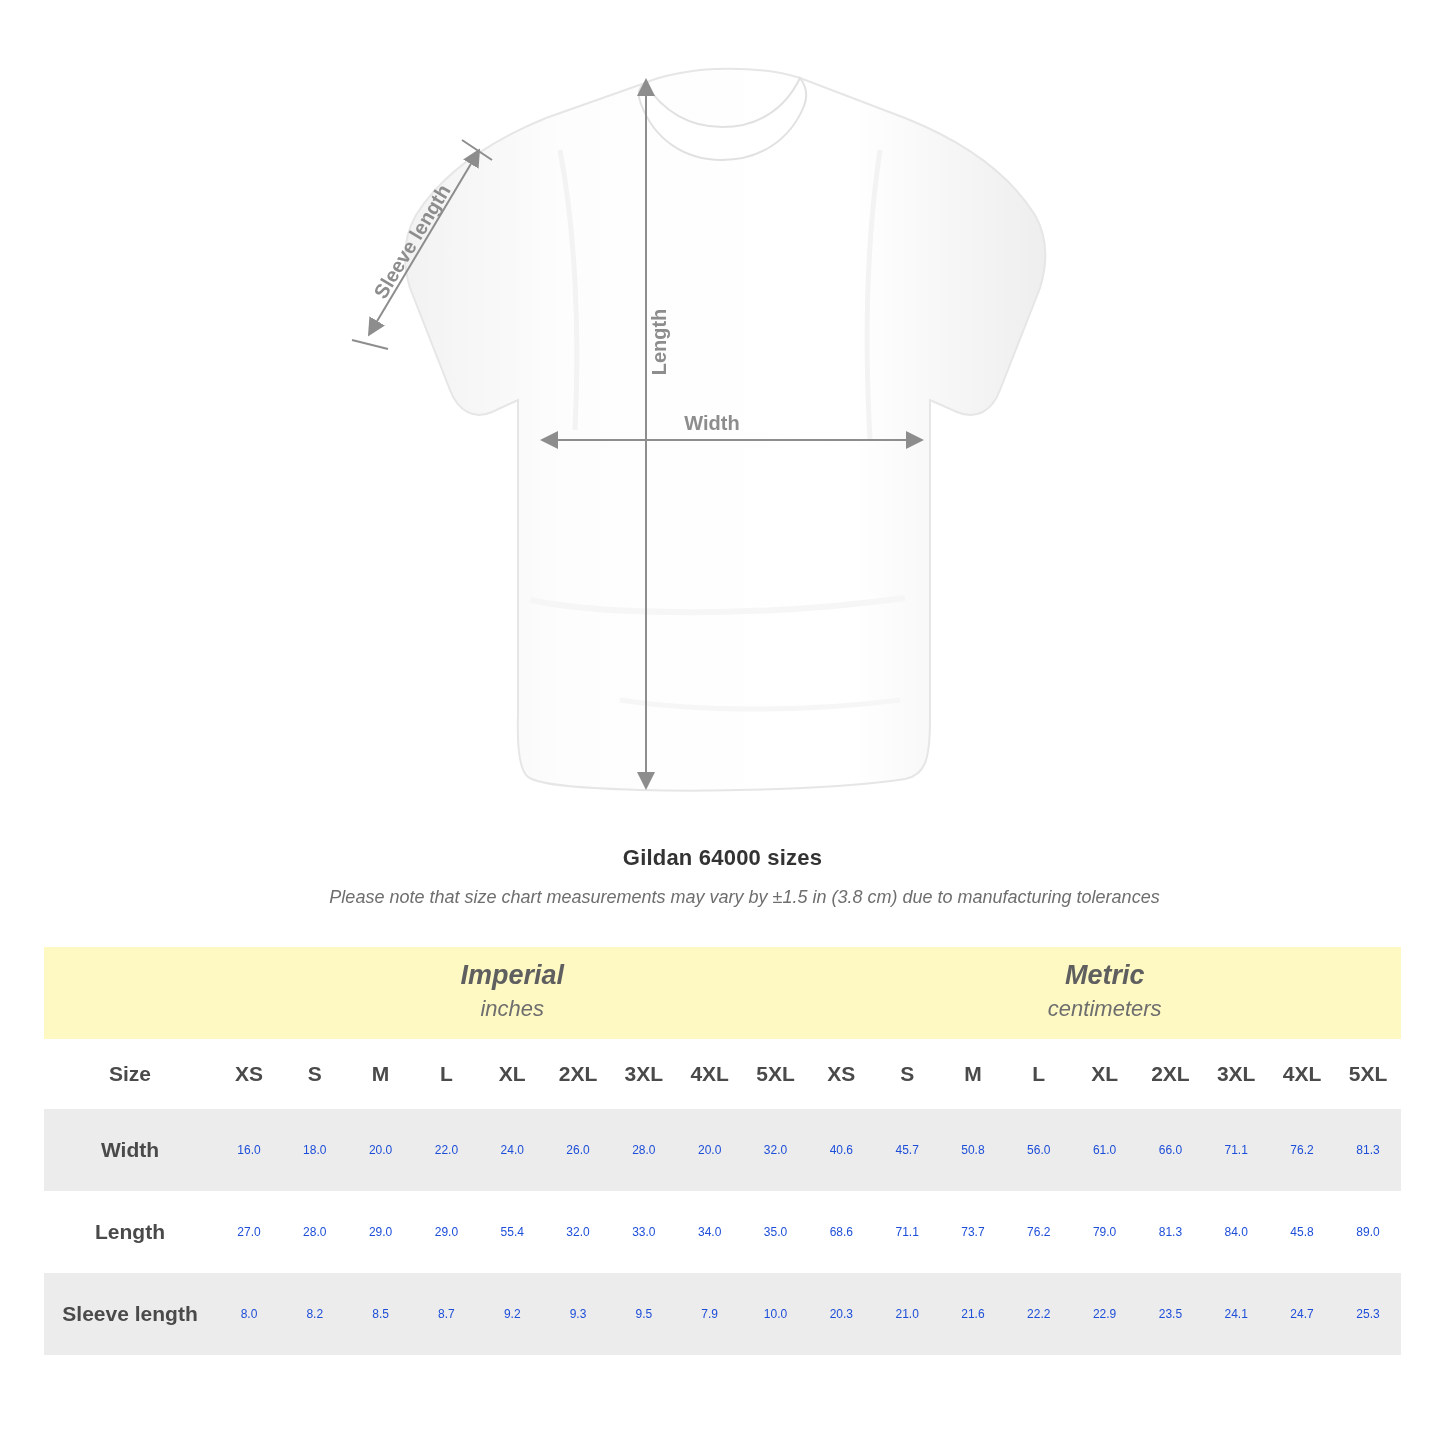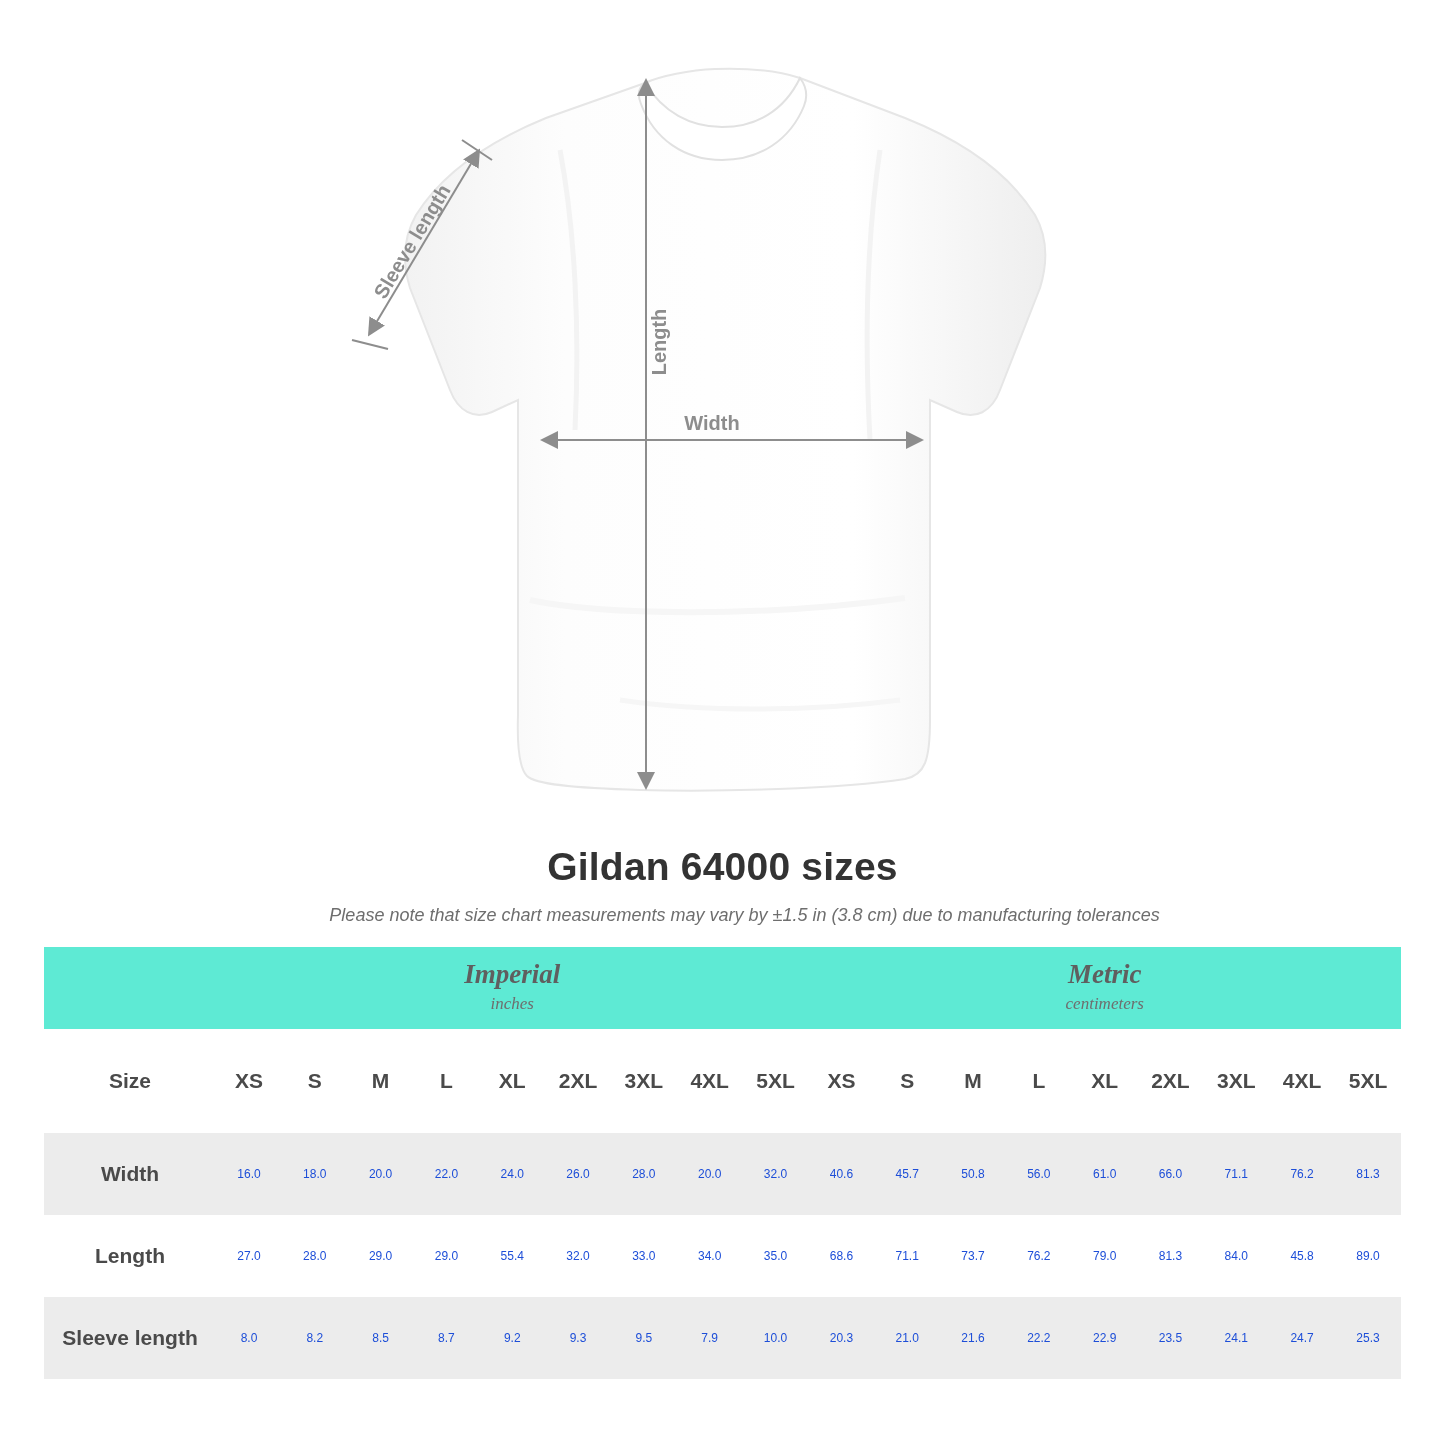--- a/index.html
+++ b/index.html
@@ -32,7 +32,7 @@
     text-align: center;
   }
   .chart-title {
-    font-size: 39px;
+    font-size: 22px;
     font-weight: bold;
     color: #333333;
     margin: 0 0 16px 0;

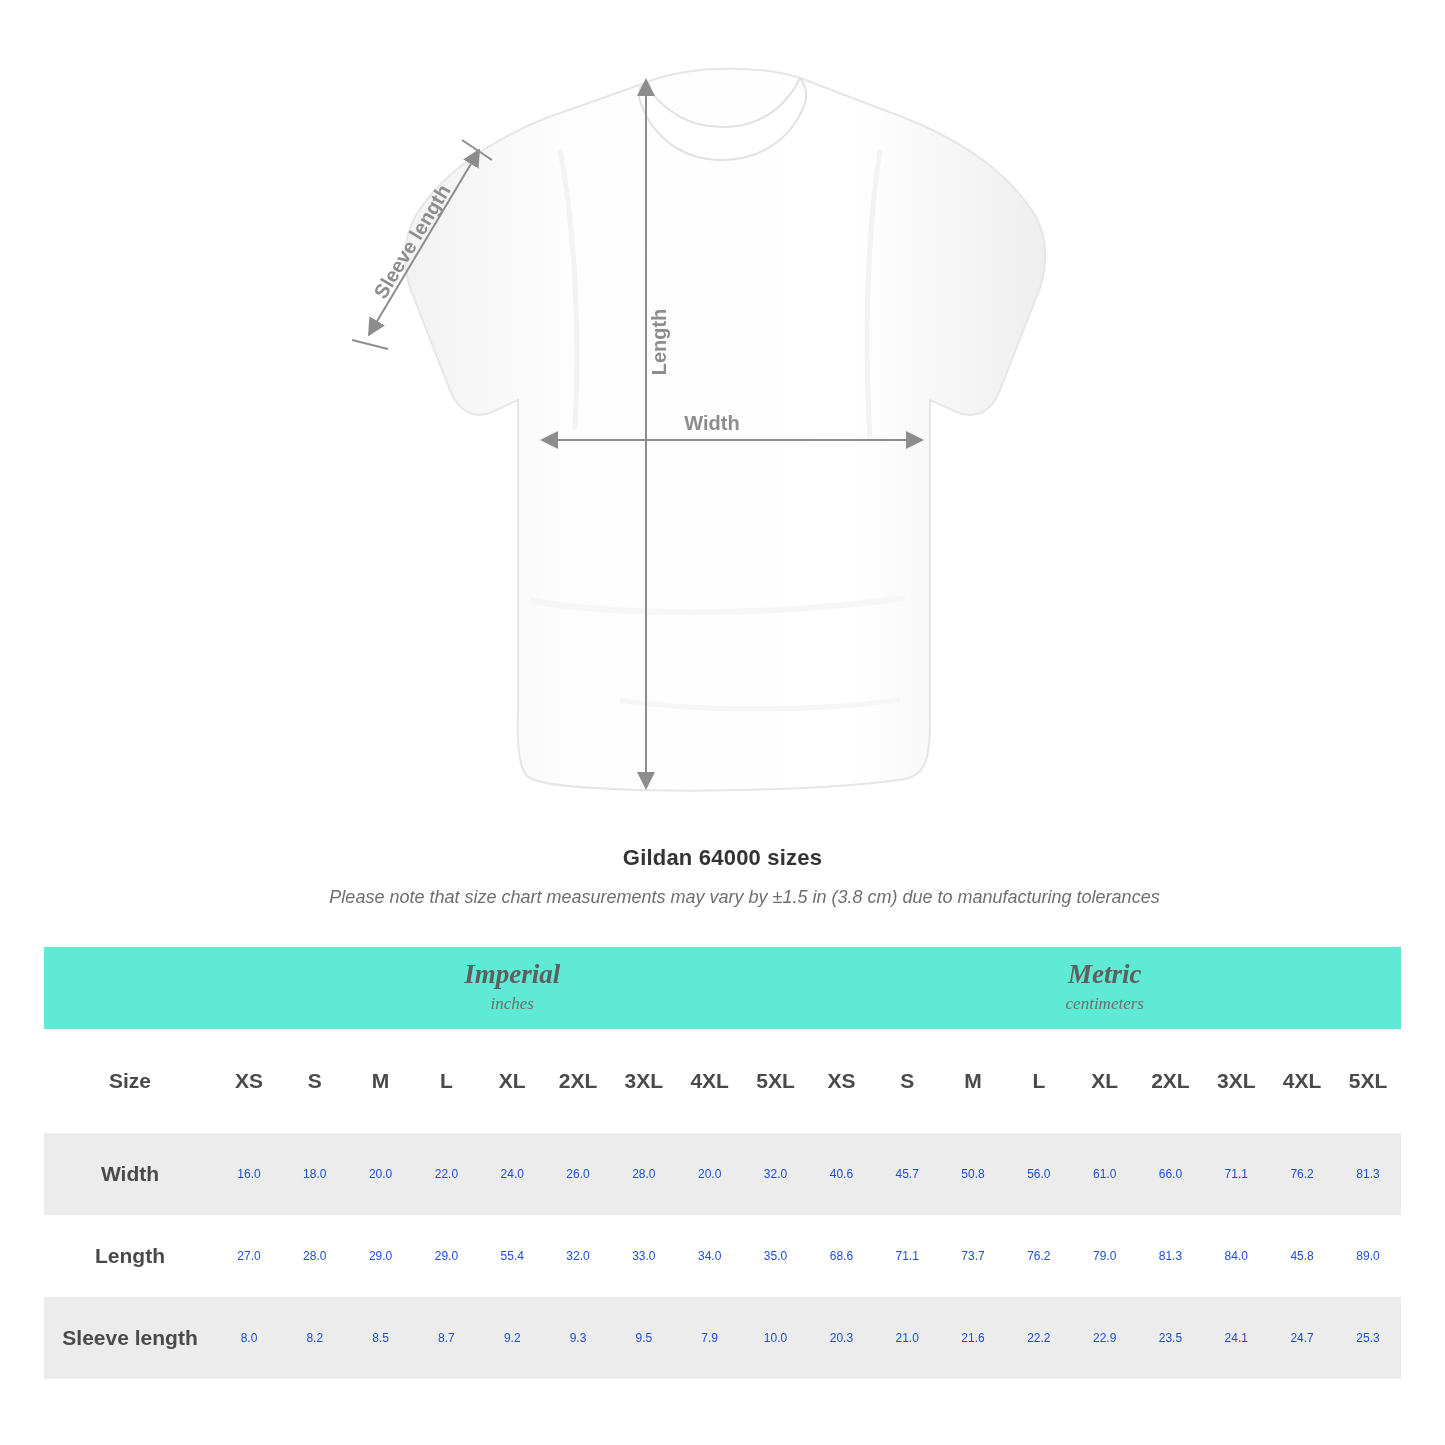--- a/index.html
+++ b/index.html
@@ -63,10 +63,9 @@
     vertical-align: middle;
   }
   .unit-head td {
-    background: #5eead4;
-    height: 82px;
+    background: #fef9c3;
+    height: 92px;
     padding: 0;
-    font-family: Liberation Serif, serif;
   }
   .unit-name {
     font-size: 27px;

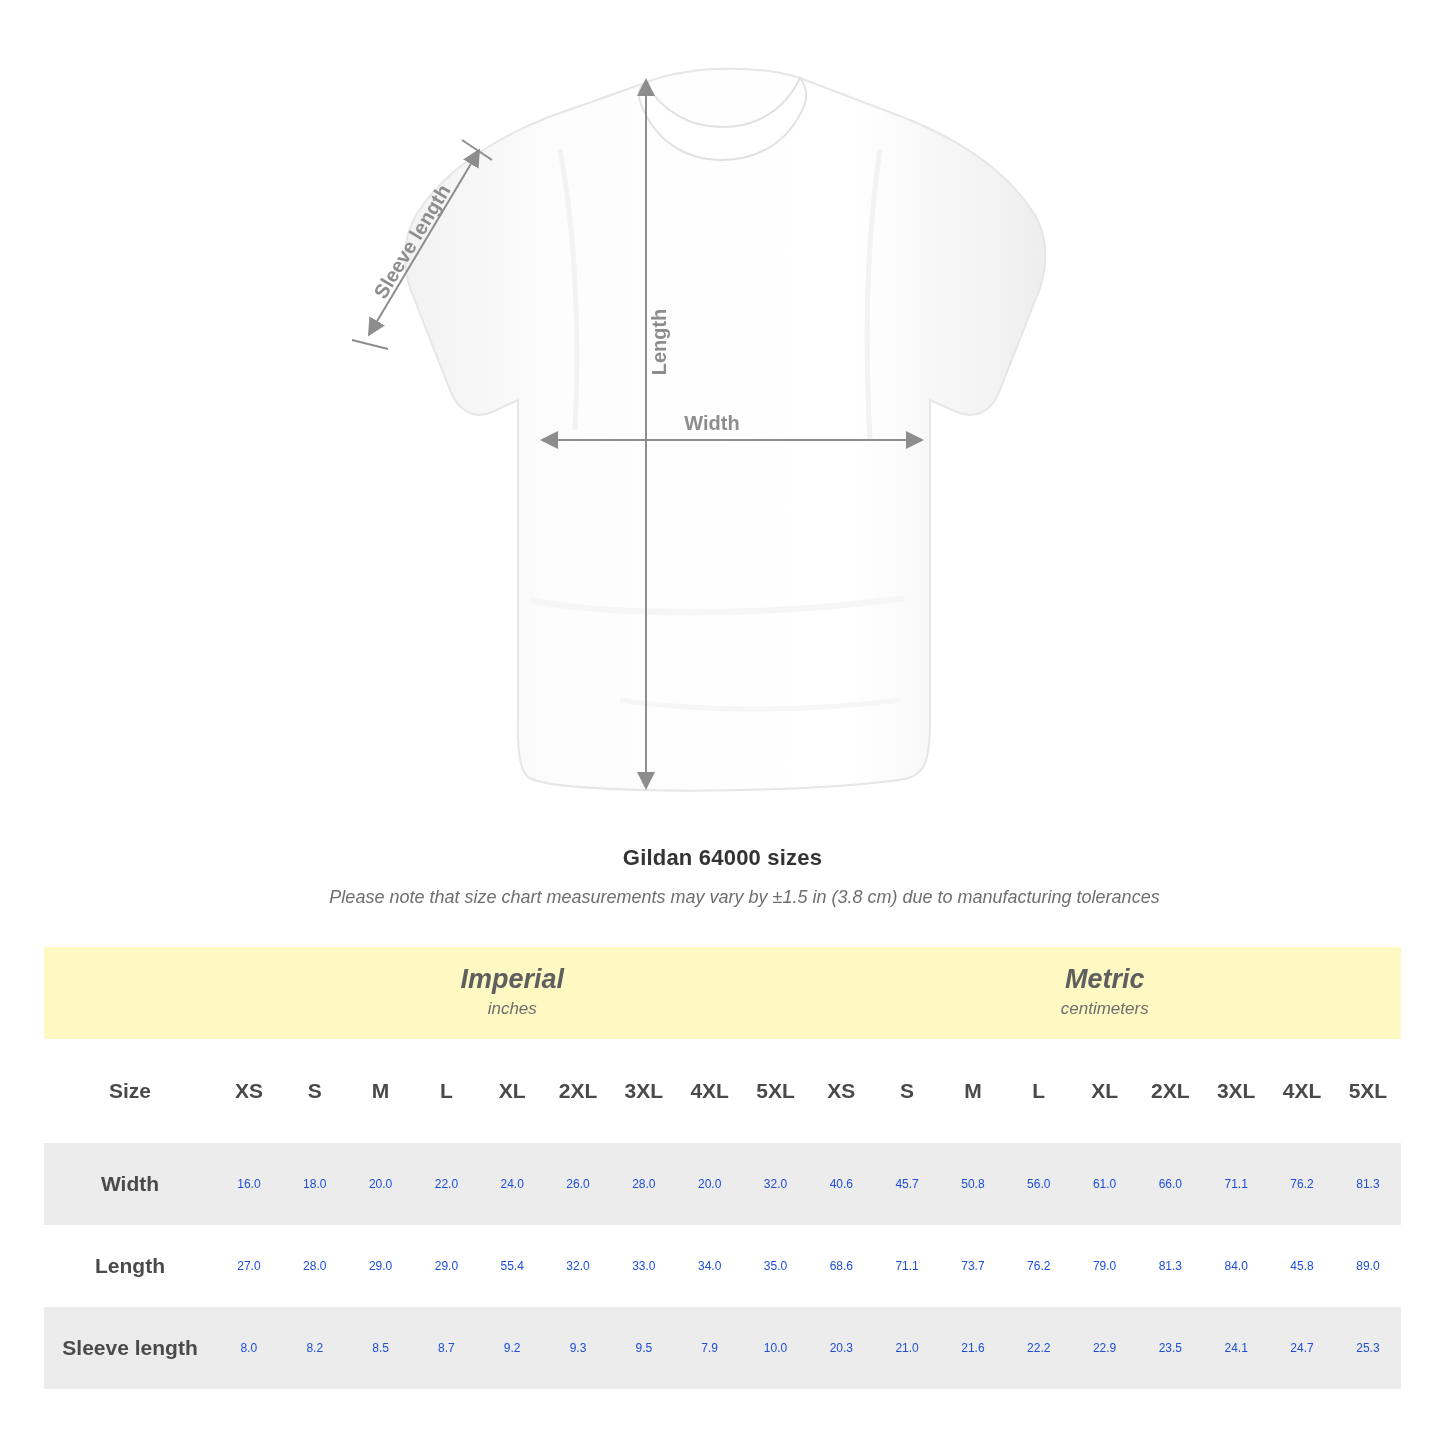--- a/index.html
+++ b/index.html
@@ -75,7 +75,7 @@
     line-height: 1.15;
   }
   .unit-sub {
-    font-size: 17px;
+    font-size: 22px;
     font-style: italic;
     color: #6e6e6e;
     line-height: 1.6;

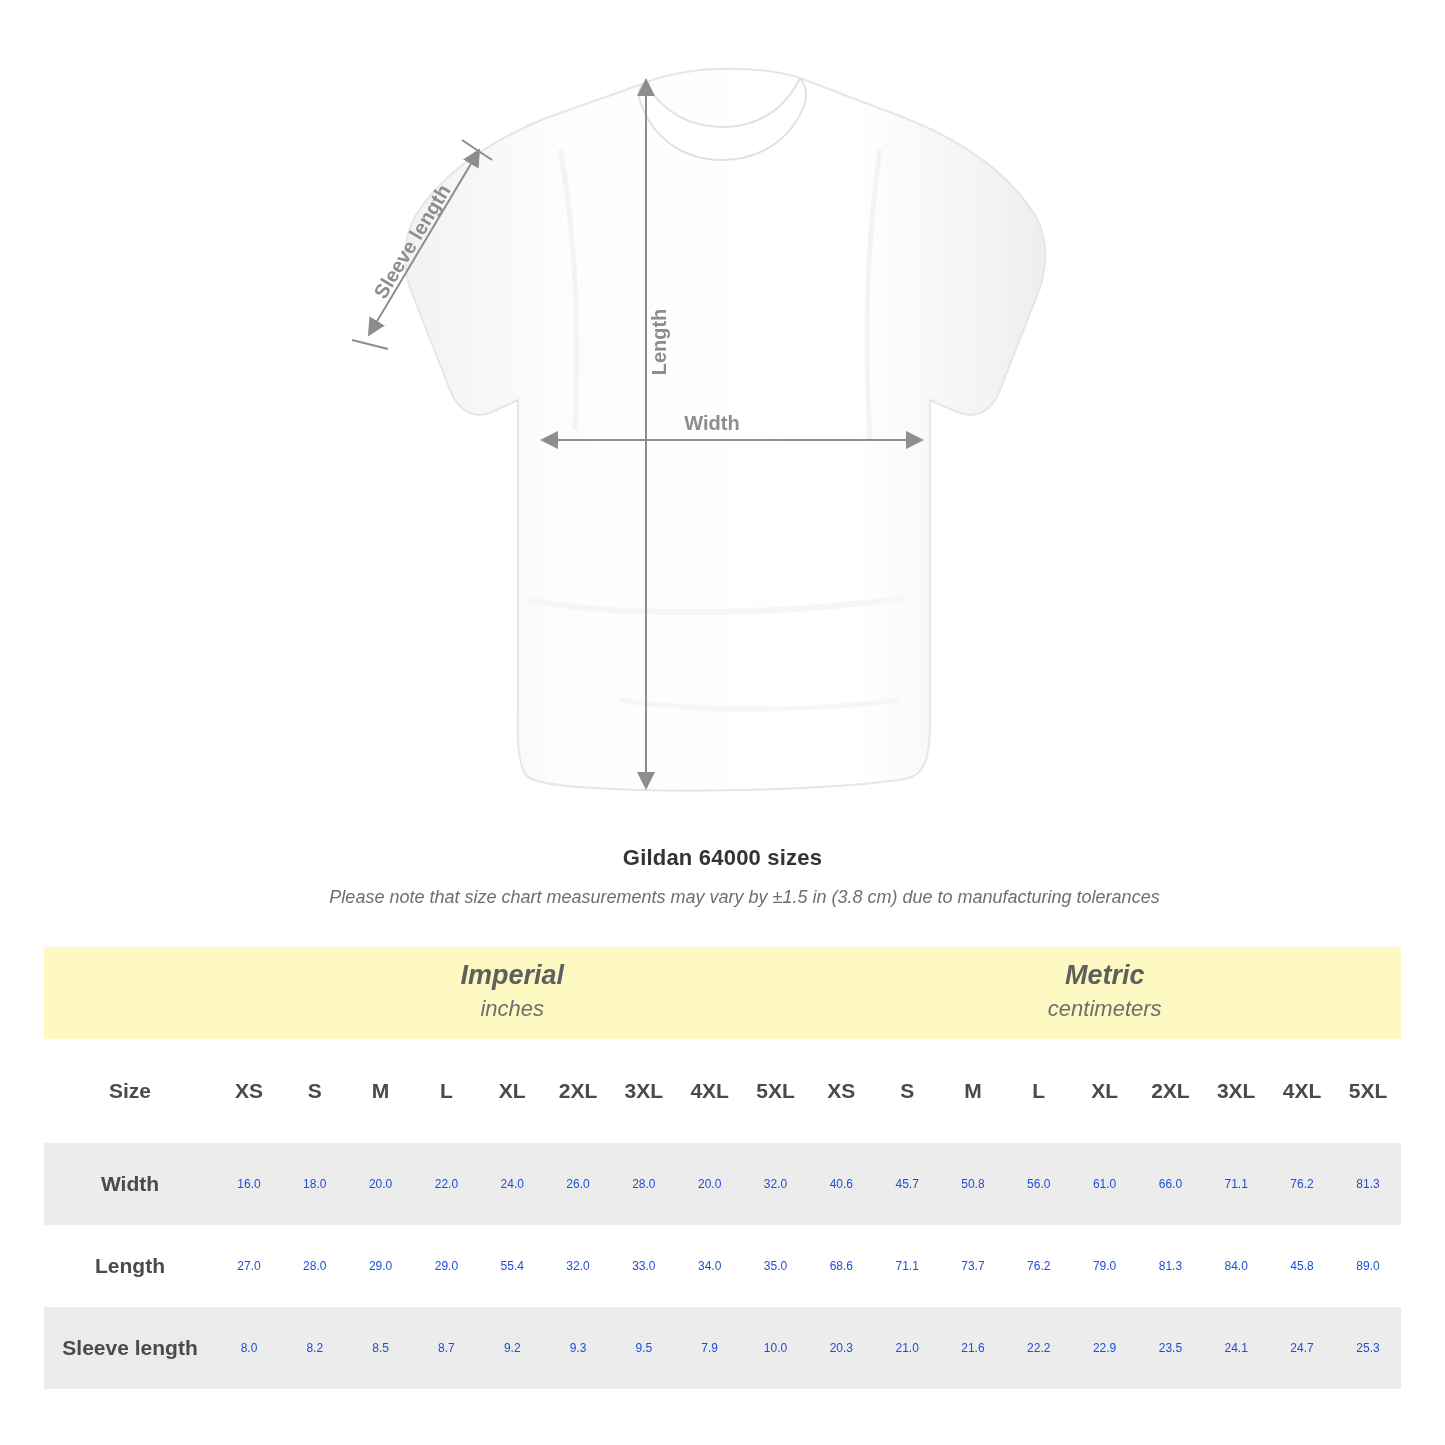--- a/index.html
+++ b/index.html
@@ -81,7 +81,7 @@
     line-height: 1.6;
   }
   .hdr-row td {
-    height: 104px;
+    height: 70px;
     background: #ffffff;
     font-size: 21px;
     font-weight: bold;

